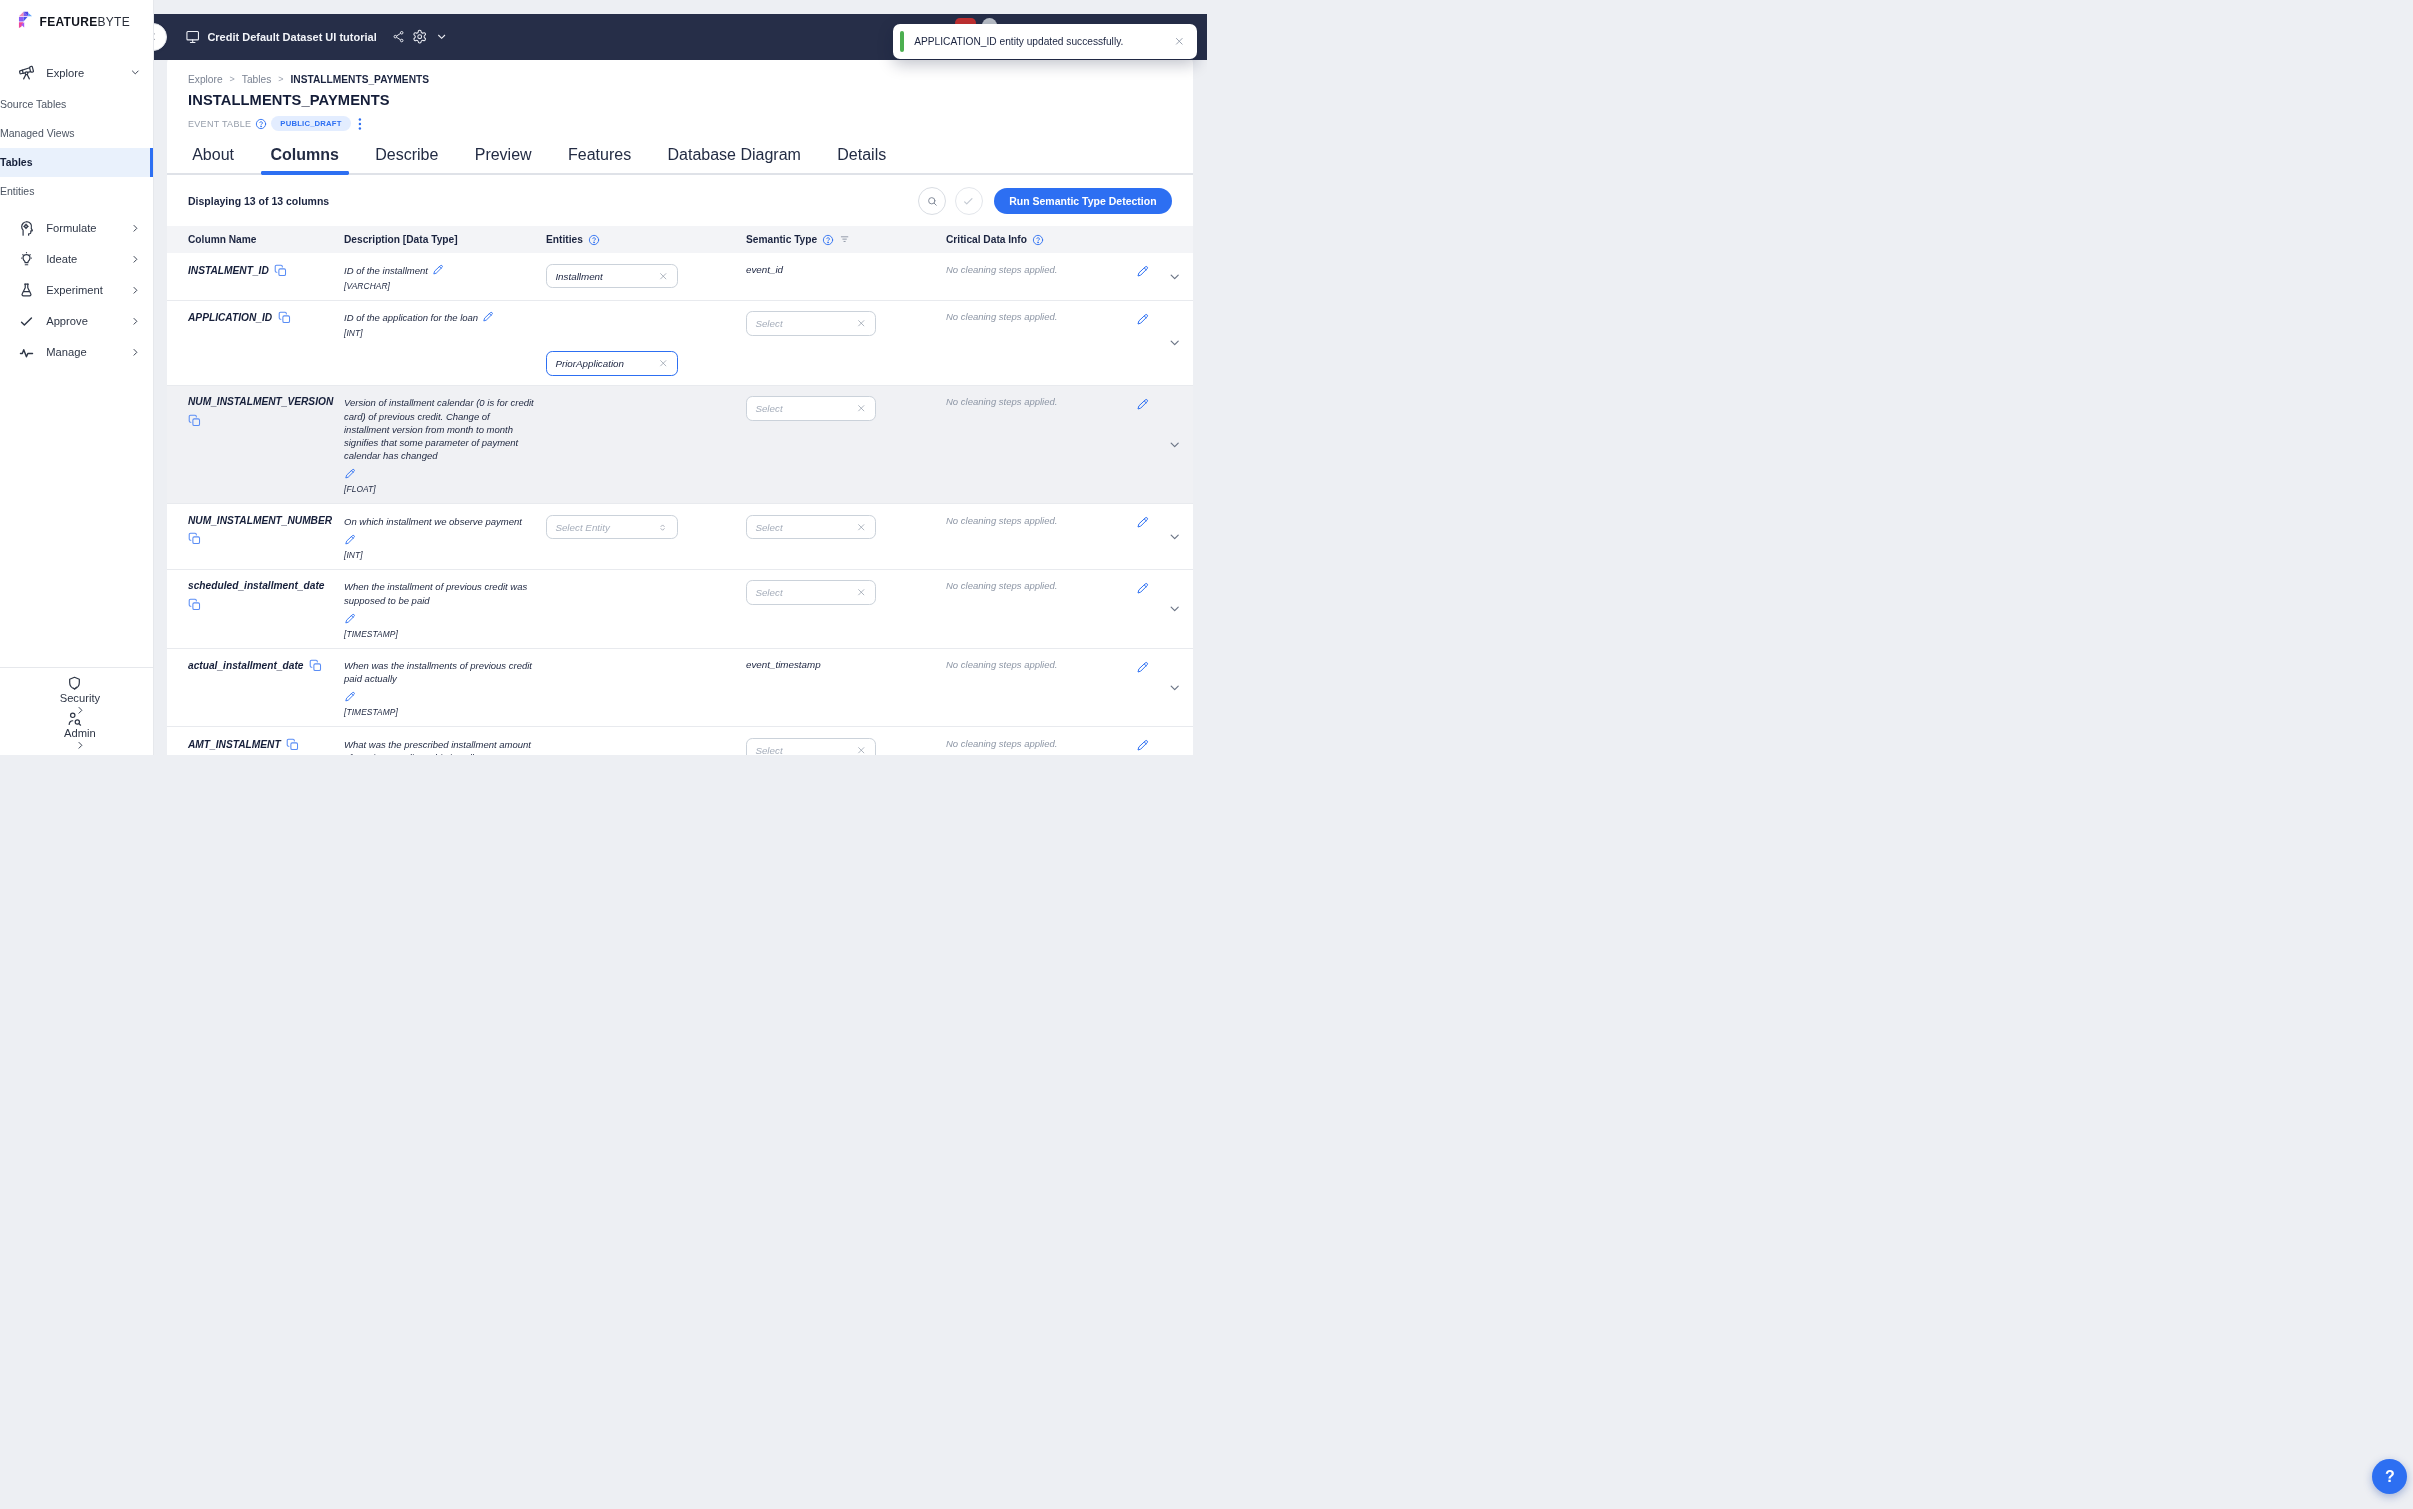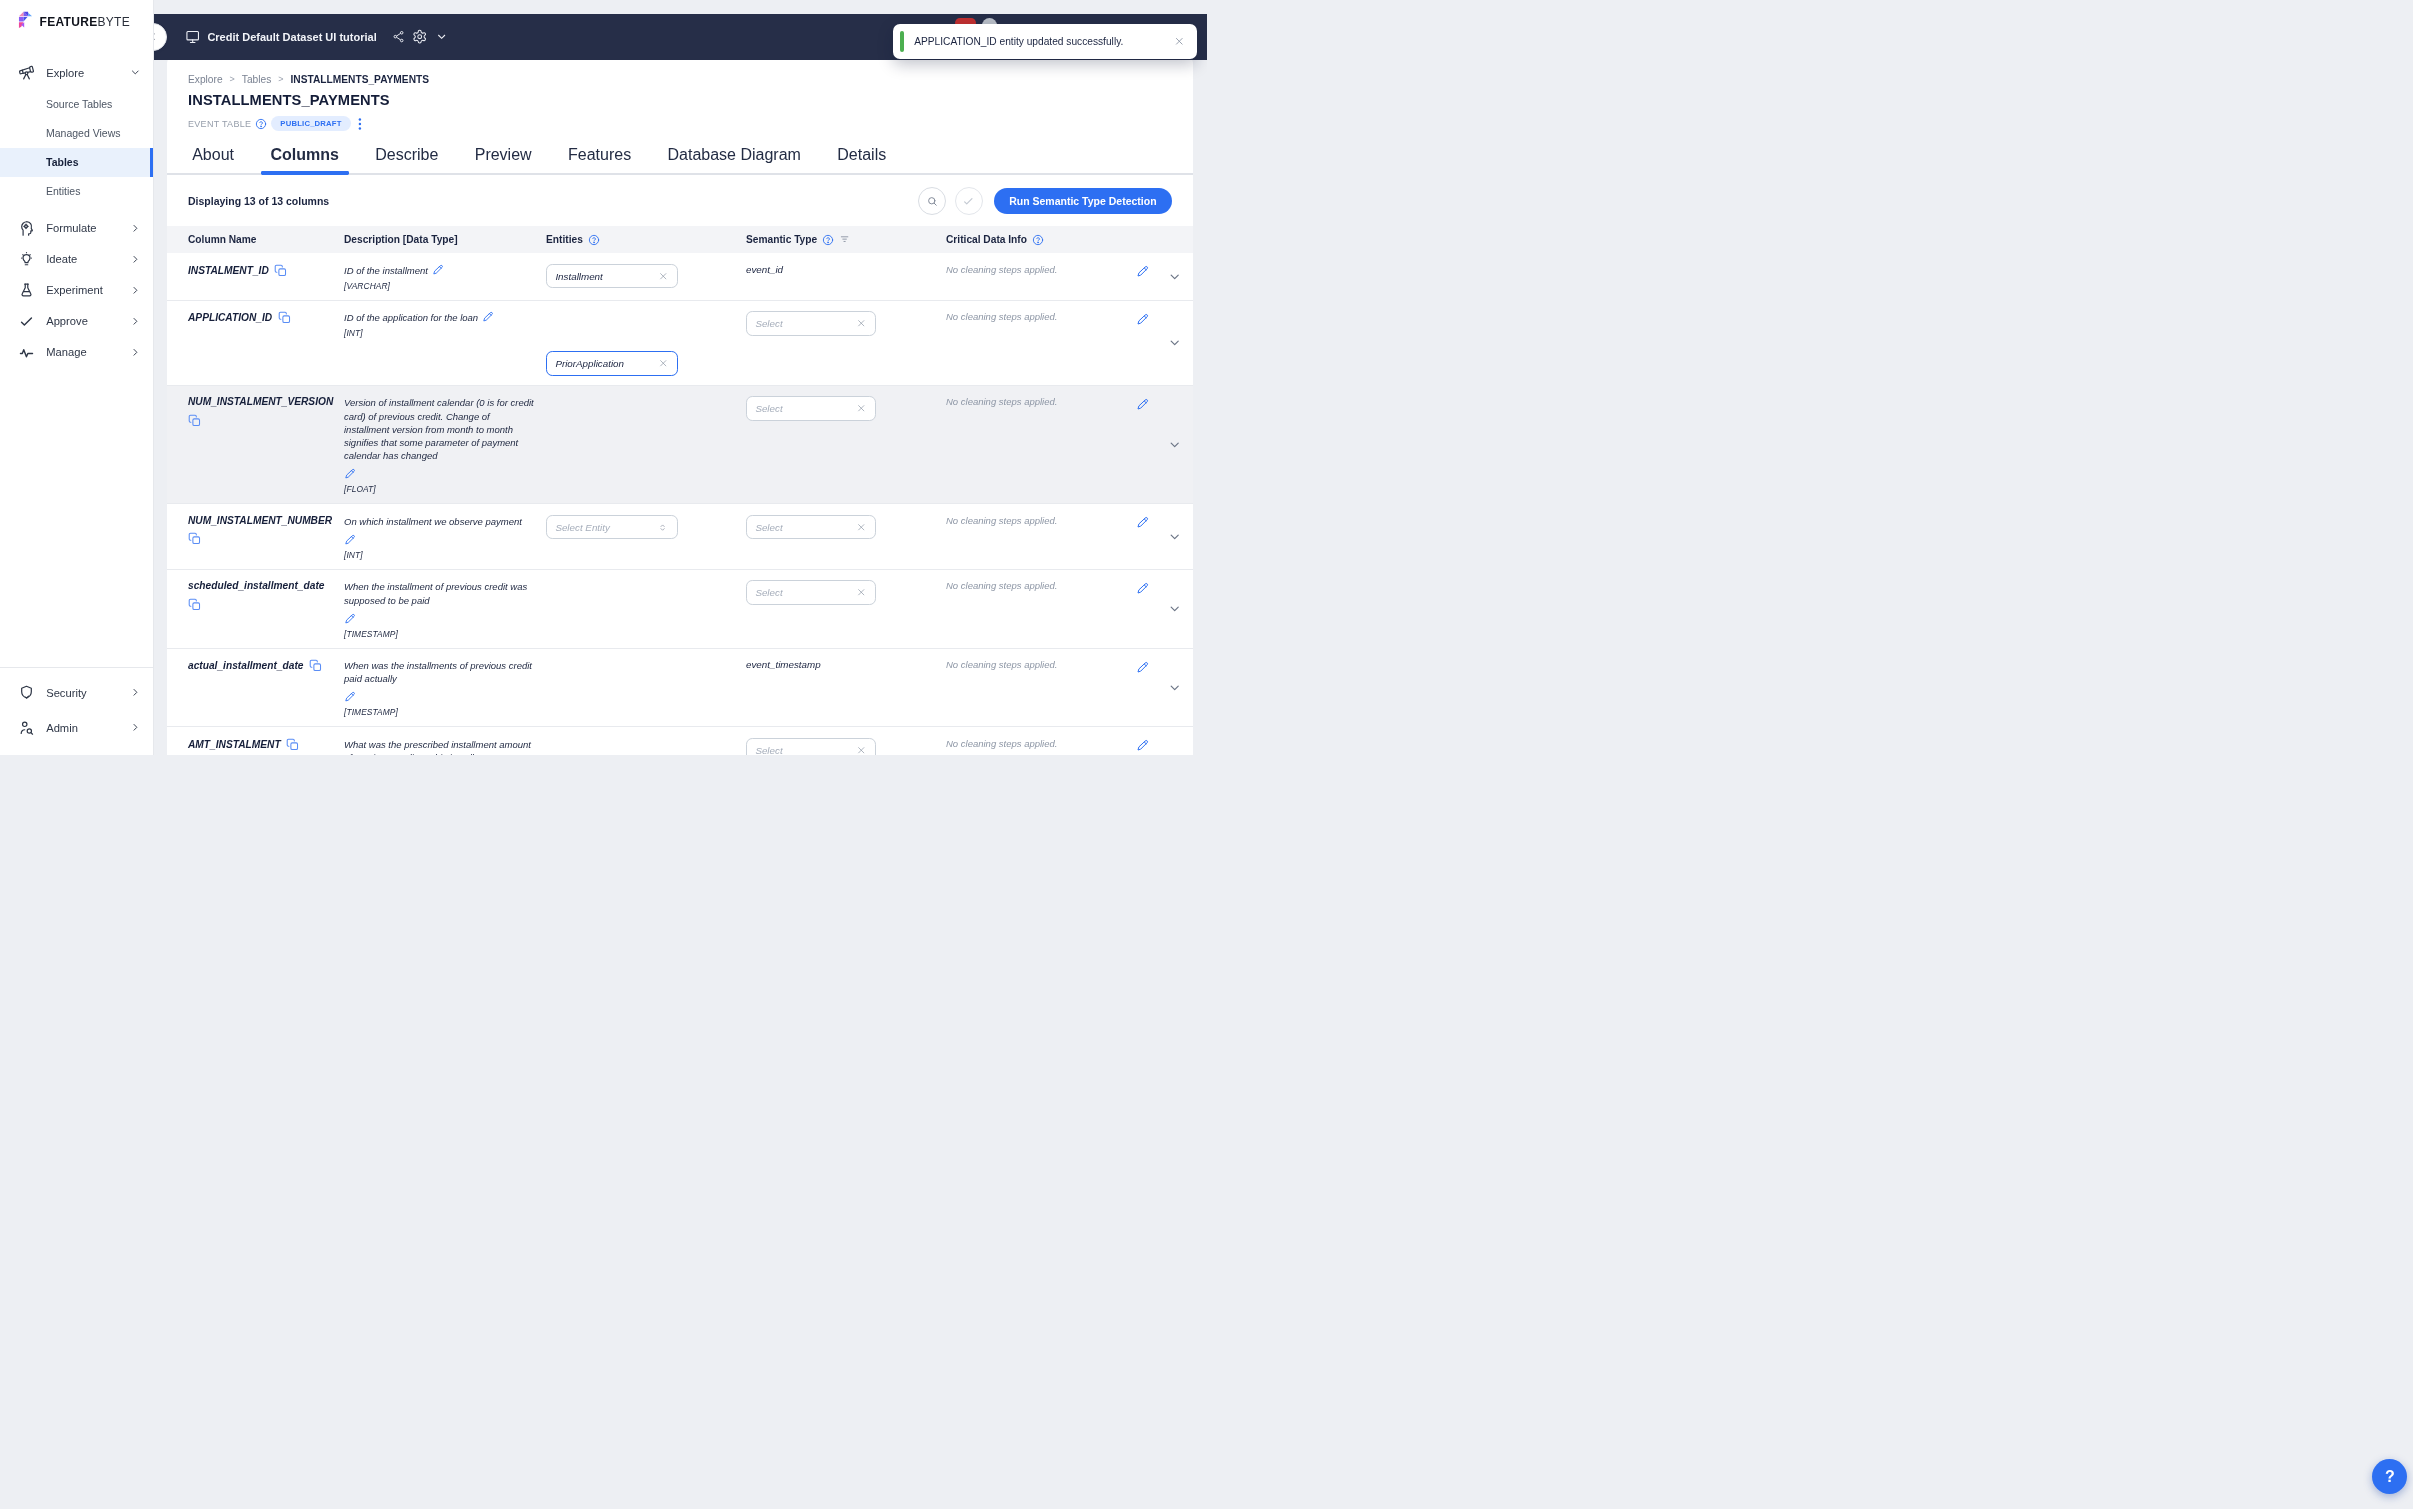--- a/index.html
+++ b/index.html
@@ -20,7 +20,7 @@
   .nav-item .nav-lb{flex:1;}
   .nav-item .nav-chev{width:12.6px;height:12.6px;display:inline-flex;color:#3c4454;}
   .nav-sub{margin:1.4px 0 7px 0;}
-  .nav-subitem{display:flex;align-items:center;height:29px;padding-left:46px;font-size:10.5px;
+  .nav-subitem{display:flex;align-items:center;height:29px;font-size:10.5px;
     color:#4c5563;cursor:pointer;position:relative;}
   .nav-subitem.active{background:#e9f1fc;color:#16203a;font-weight:600;}
   .nav-subitem.active::after{content:"";position:absolute;right:0;top:0;bottom:0;width:3.5px;background:#2d6ff2;}

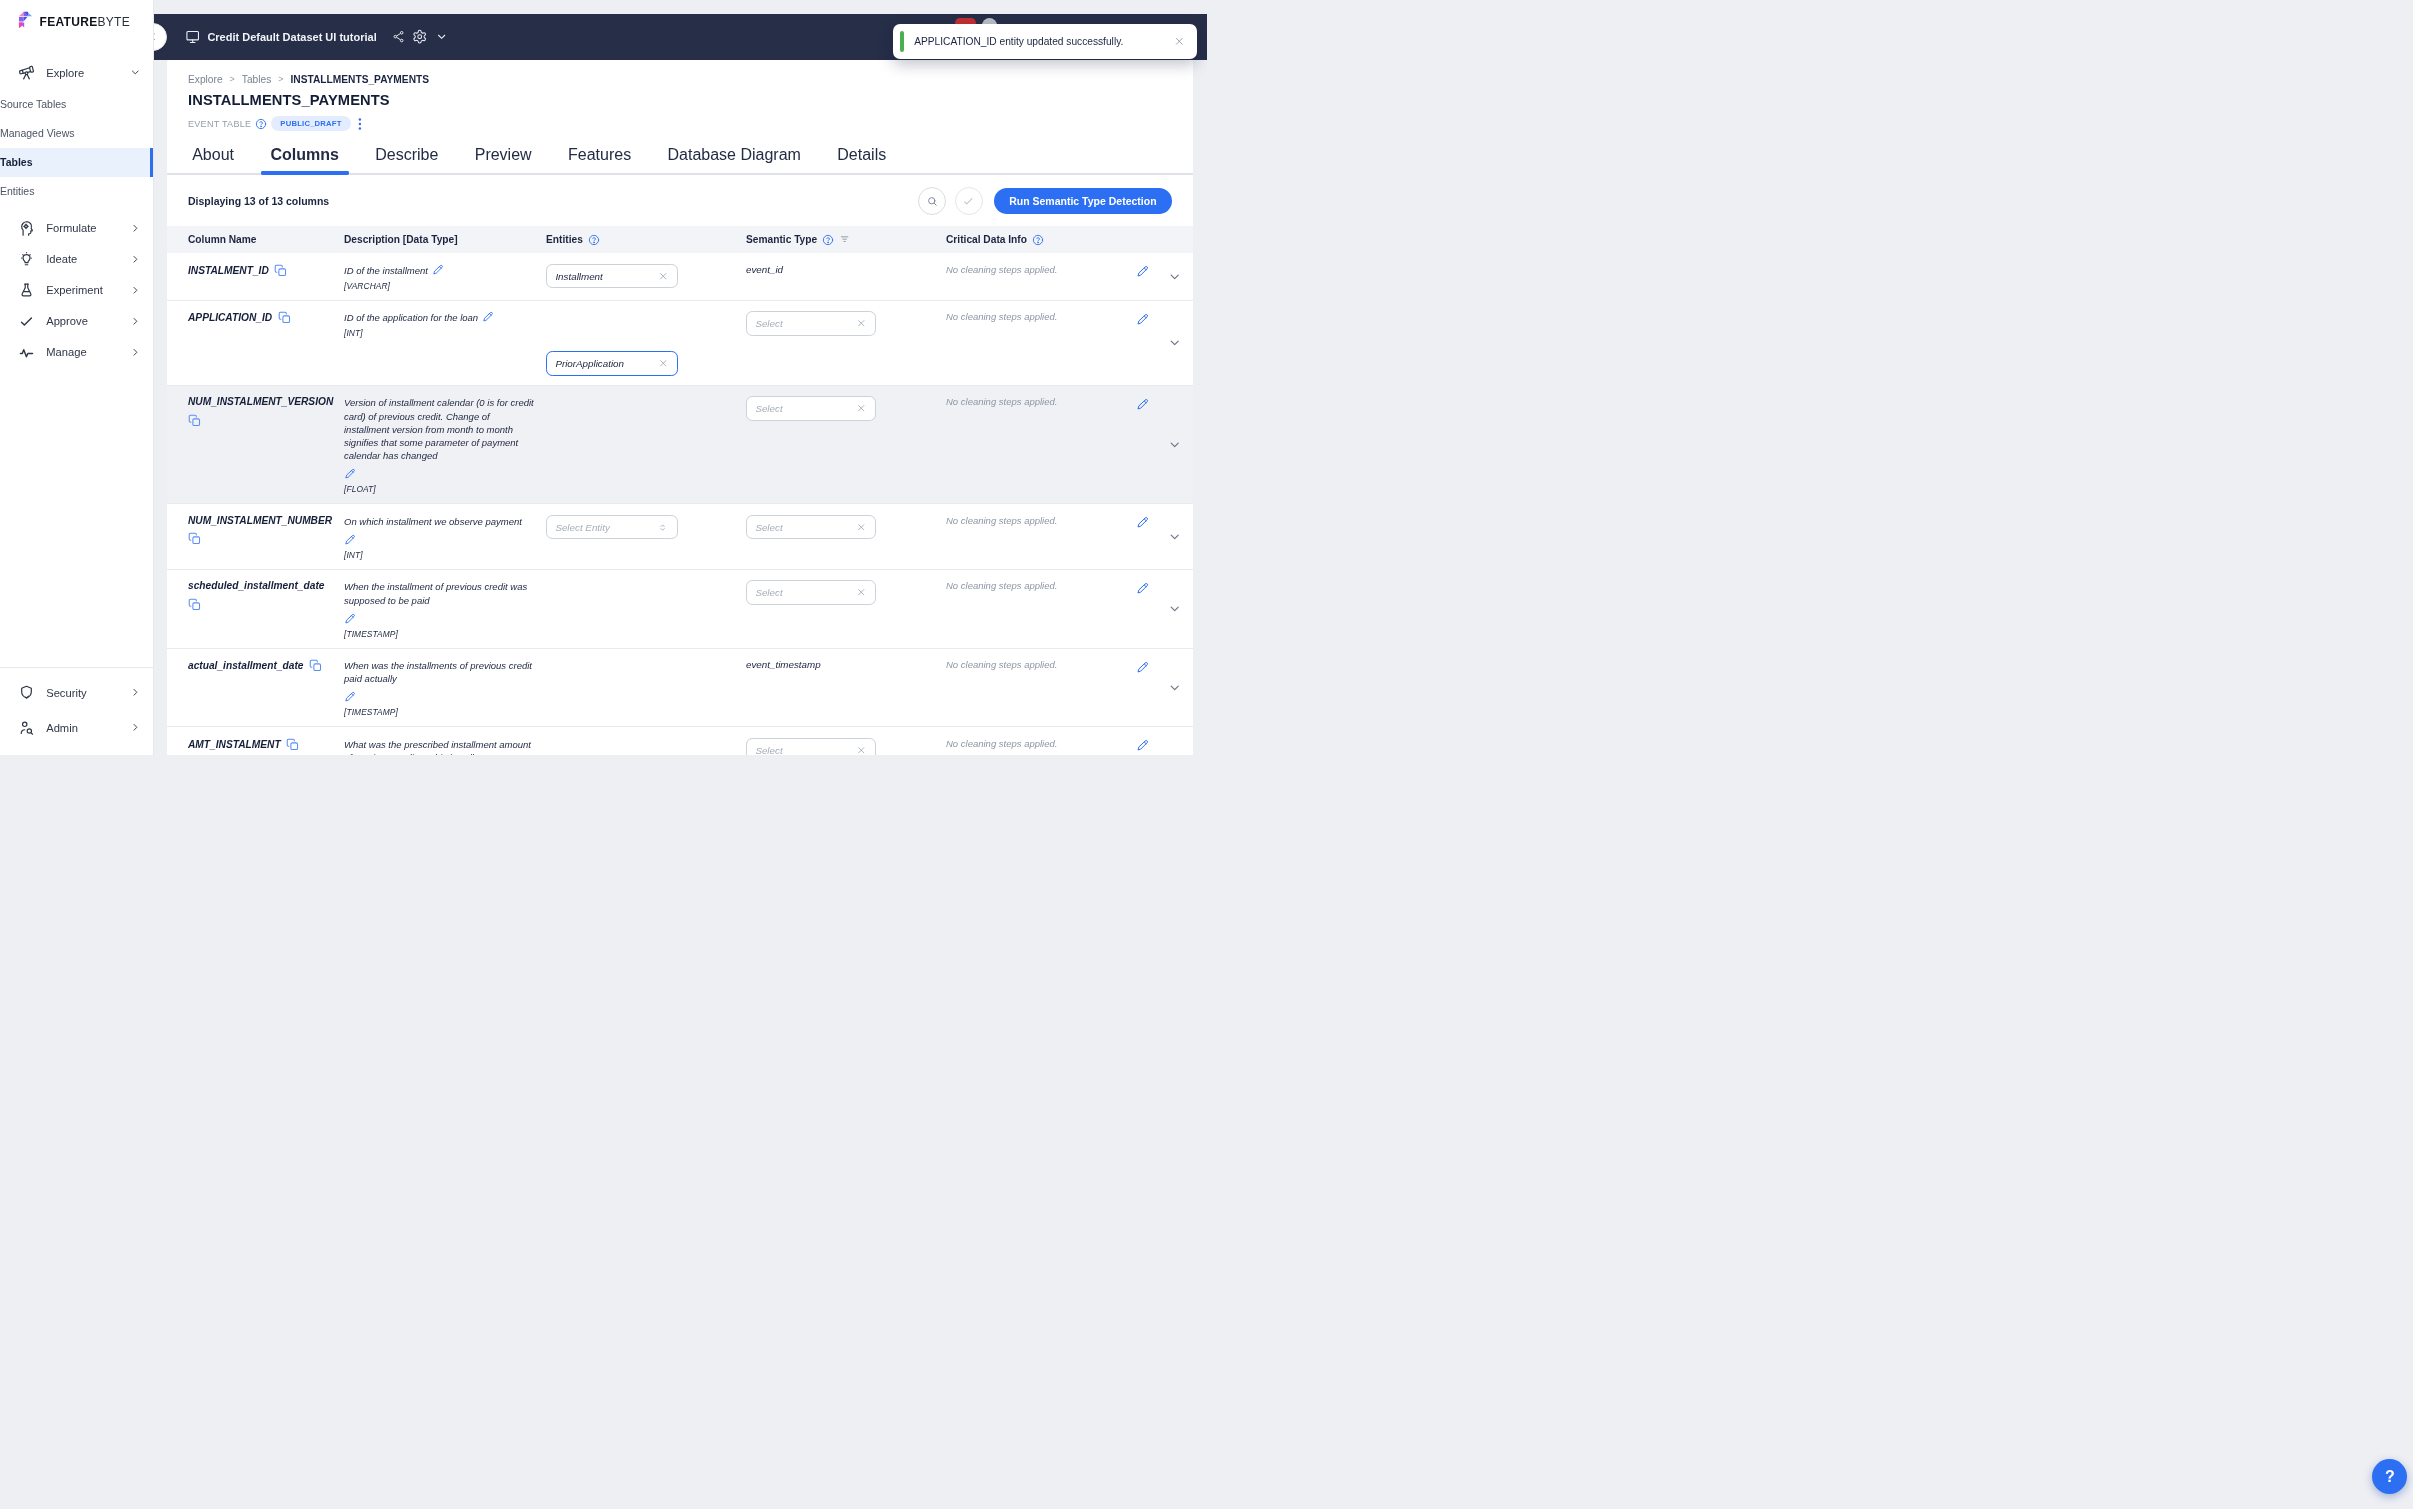--- a/index.html
+++ b/index.html
@@ -25,7 +25,7 @@
   .nav-subitem.active{background:#e9f1fc;color:#16203a;font-weight:600;}
   .nav-subitem.active::after{content:"";position:absolute;right:0;top:0;bottom:0;width:3.5px;background:#2d6ff2;}
   .nav-footer{position:absolute;left:0;right:0;bottom:9.8px;border-top:0.7px solid #e6e8ec;padding-top:7px;}
-  .nav-footer .nav-item{height:35px;}
+  .nav-footer .nav-item{height:35px;flex-direction:column;}
 
   
   .topbar{position:absolute;left:153px;right:0;top:14px;height:46px;background:#262e48;z-index:4;}

